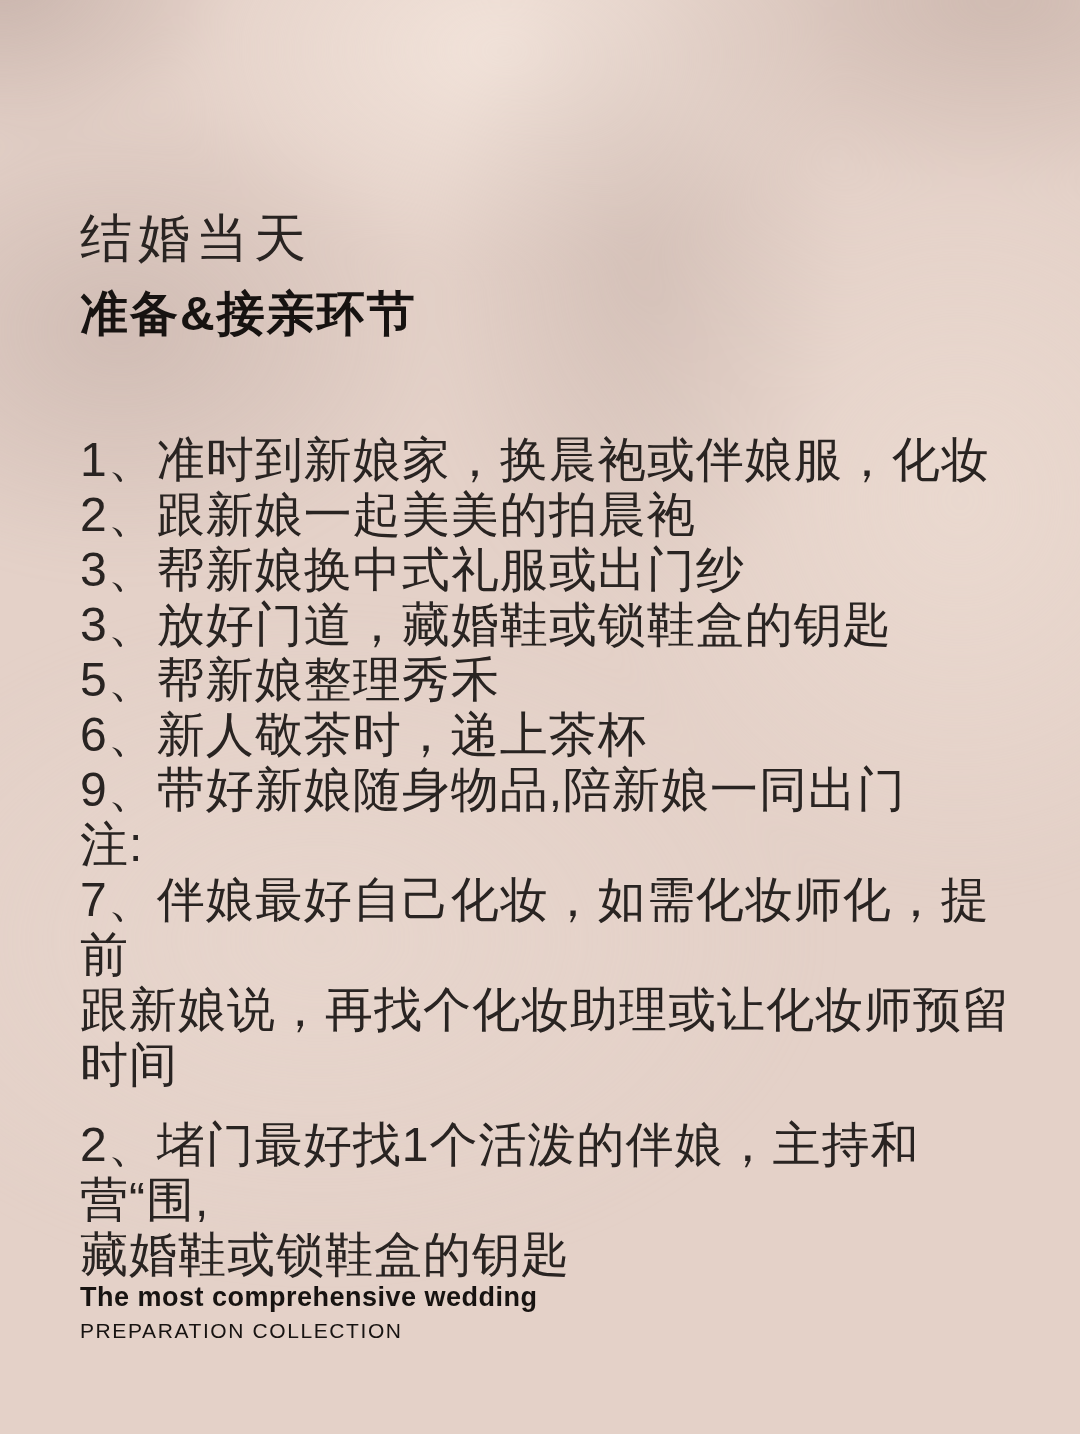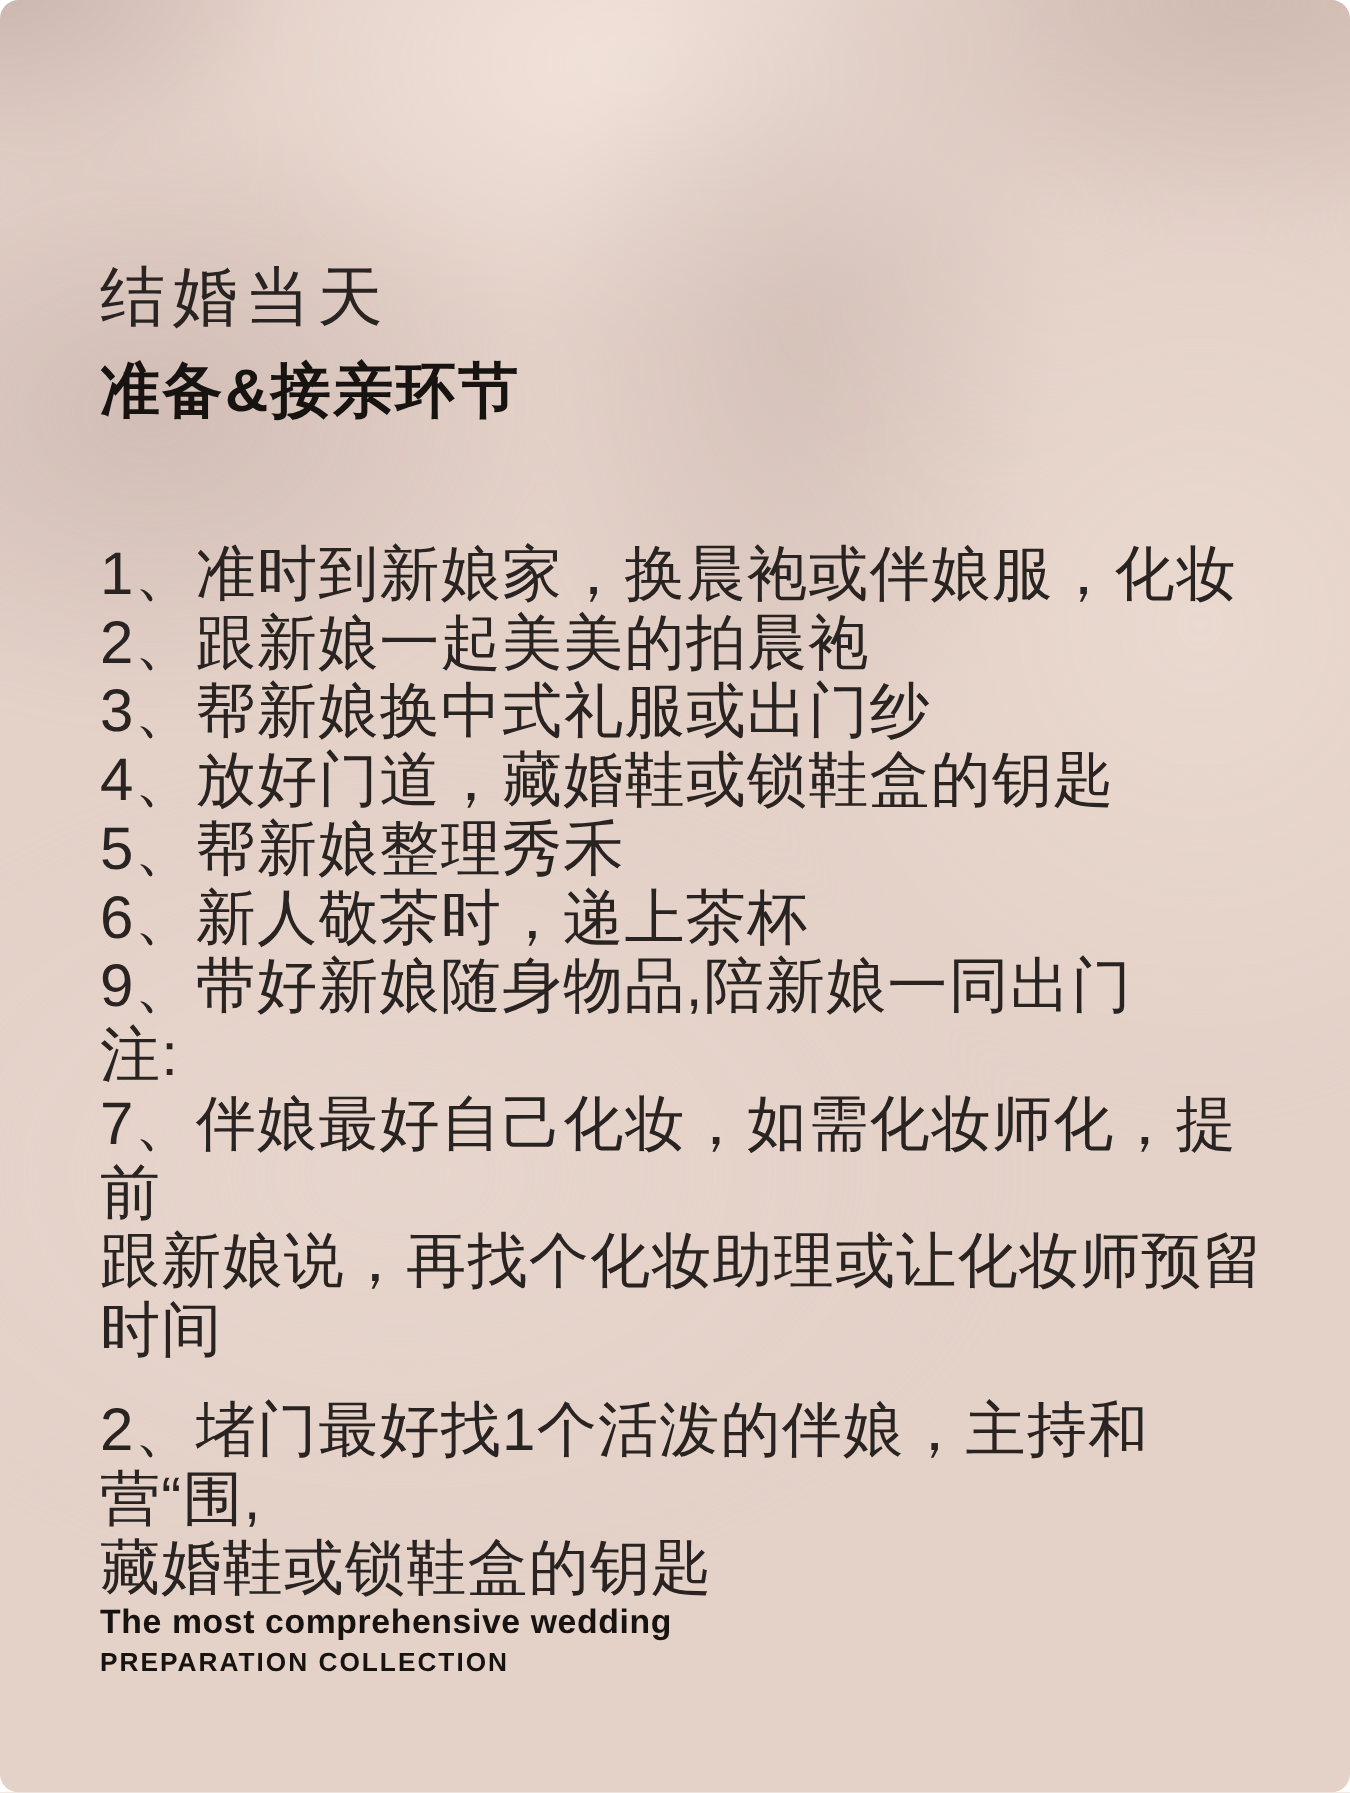--- a/index.html
+++ b/index.html
@@ -19,7 +19,6 @@
     height: 1434px;
     background-color: var(--bg);
     overflow: hidden;
-    border-radius: 15px;
   }
   
   .page::before {

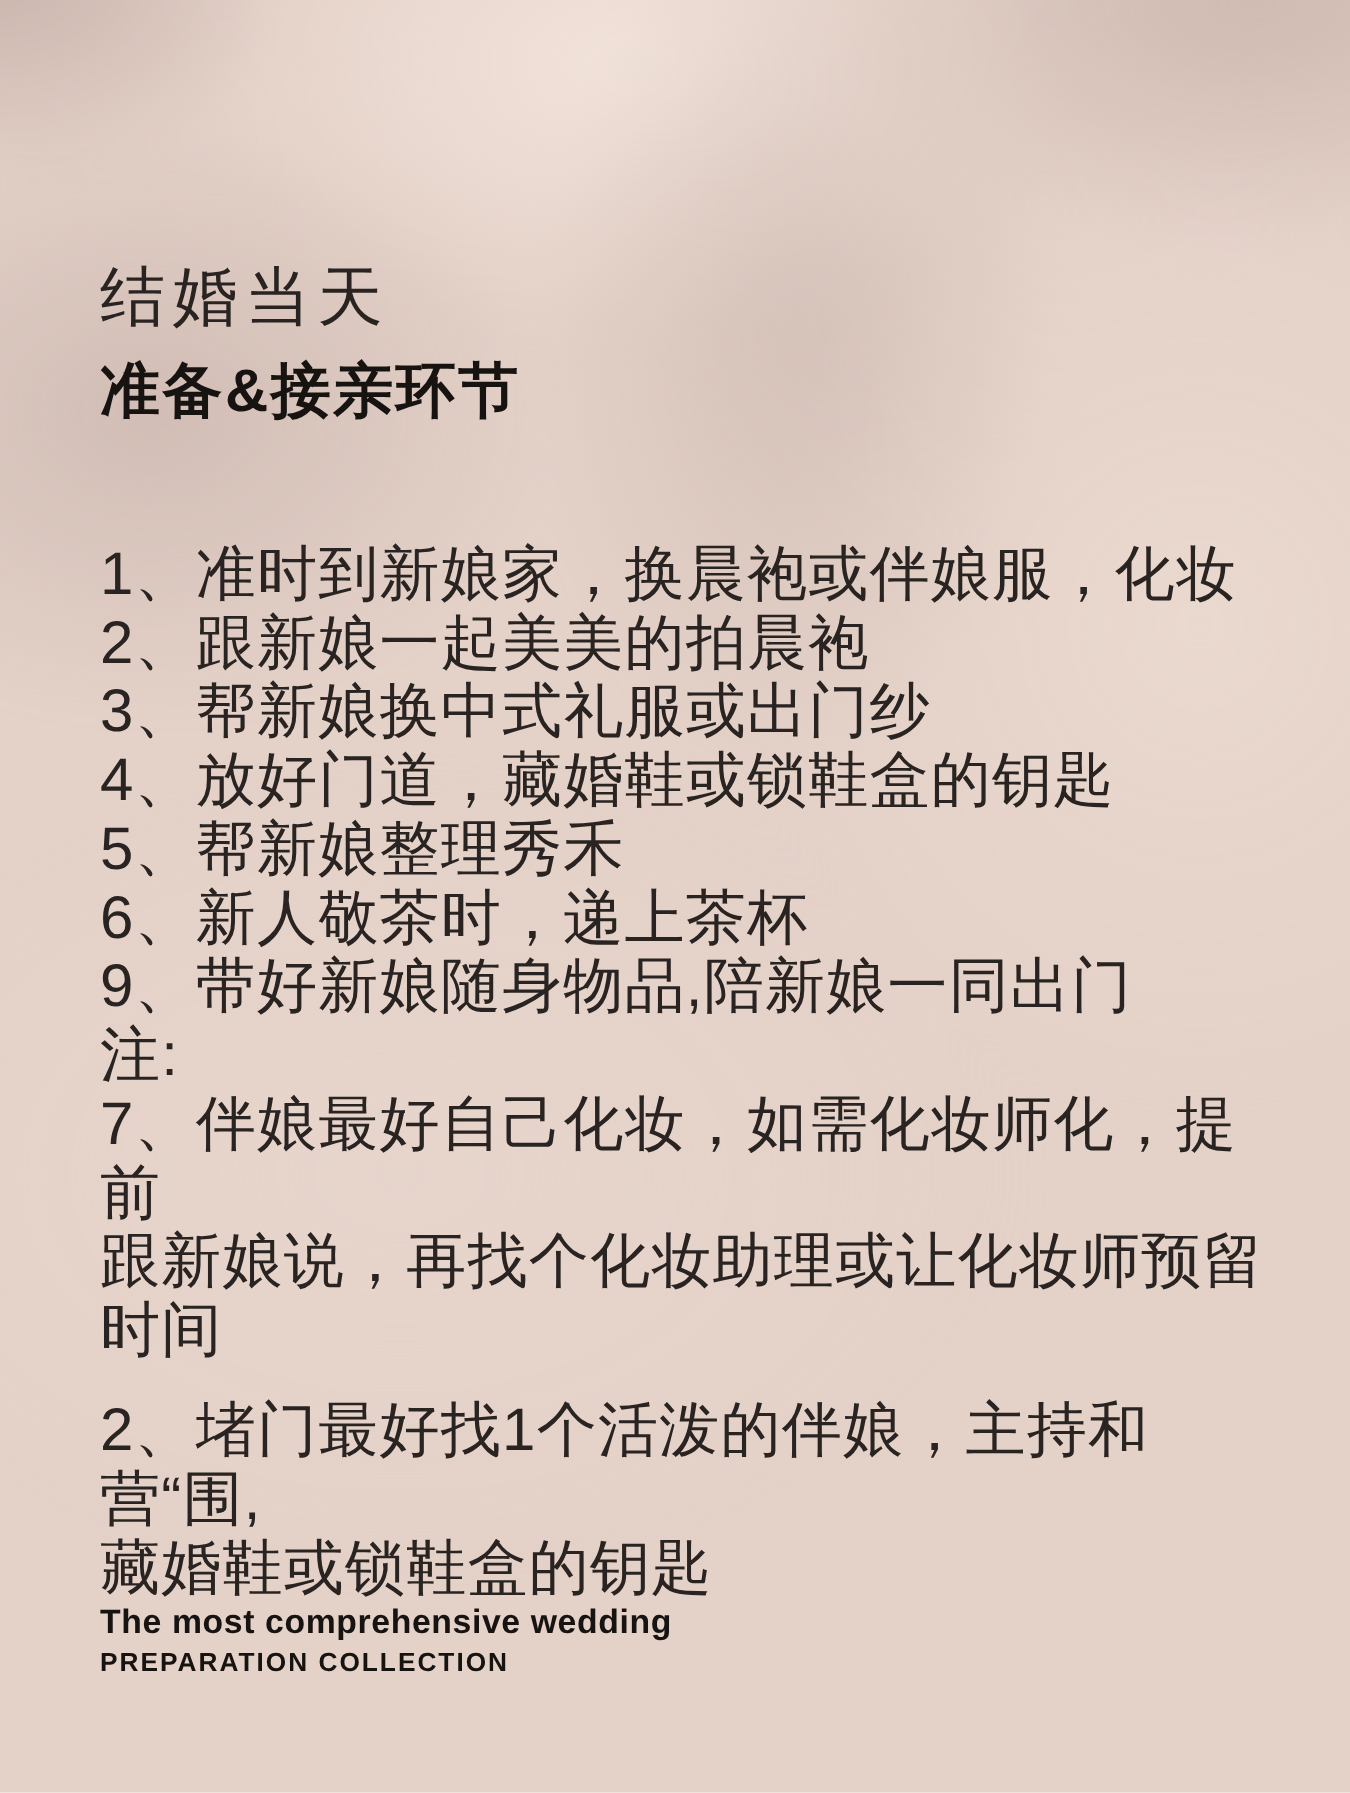--- a/index.html
+++ b/index.html
@@ -96,7 +96,7 @@
       <div class="check-item">1、准时到新娘家，换晨袍或伴娘服，化妆</div>
       <div class="check-item">2、跟新娘一起美美的拍晨袍</div>
       <div class="check-item">3、帮新娘换中式礼服或出门纱</div>
-      <div class="check-item">4、放好门道，藏婚鞋或锁鞋盒的钥匙</div>
+      <div class="check-item">3、放好门道，藏婚鞋或锁鞋盒的钥匙</div>
       <div class="check-item">5、帮新娘整理秀禾</div>
       <div class="check-item">6、新人敬茶时，递上茶杯</div>
       <div class="check-item">9、带好新娘随身物品,陪新娘一同出门</div>

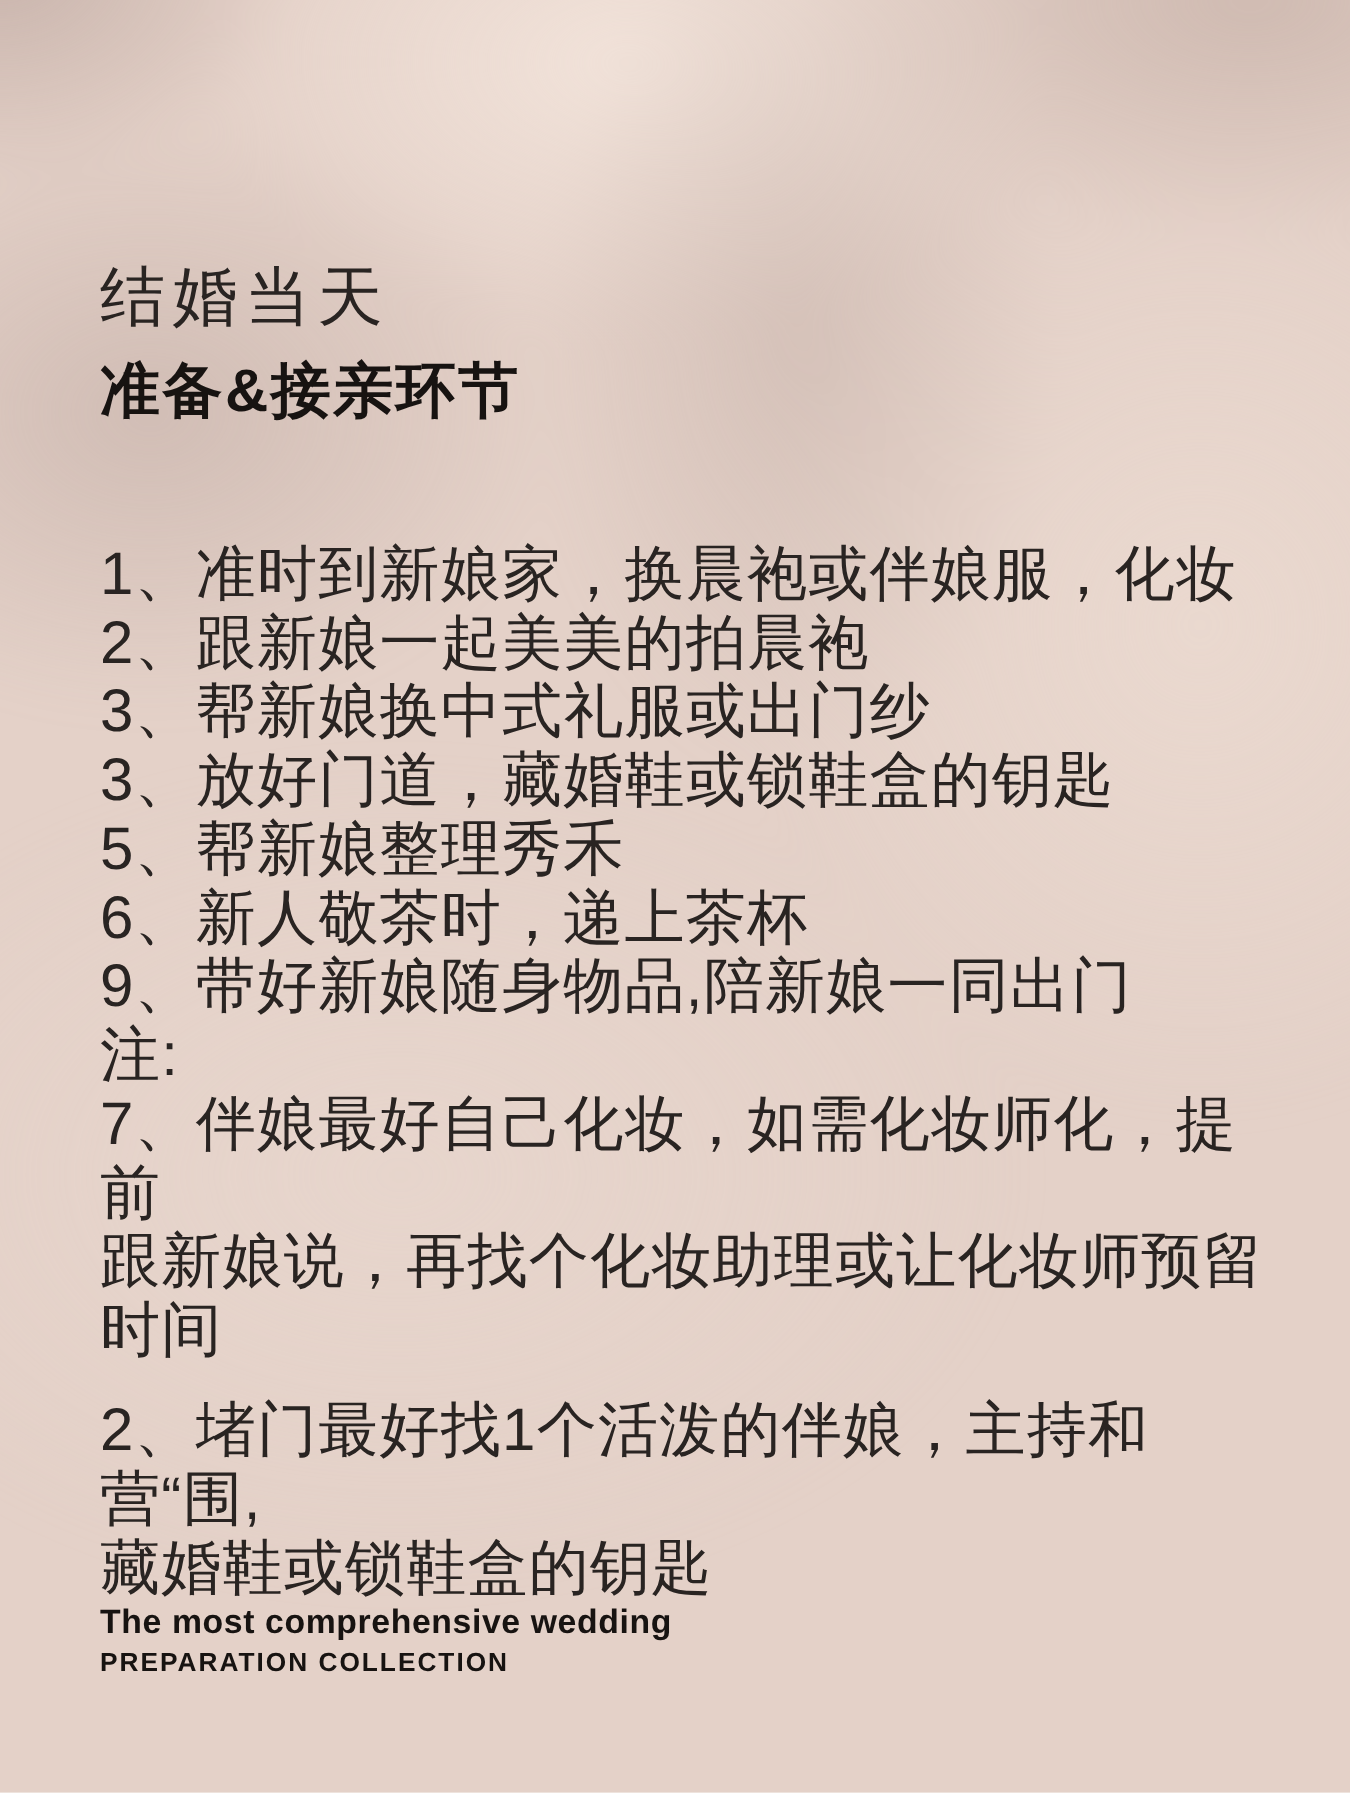--- a/index.html
+++ b/index.html
@@ -76,7 +76,7 @@
   .footer-line2 {
     margin-top: 6px;
     font-size: 21px;
-    font-weight: 700;
+    font-weight: 400;
     letter-spacing: 1.6px;
     line-height: 1.1;
   }

